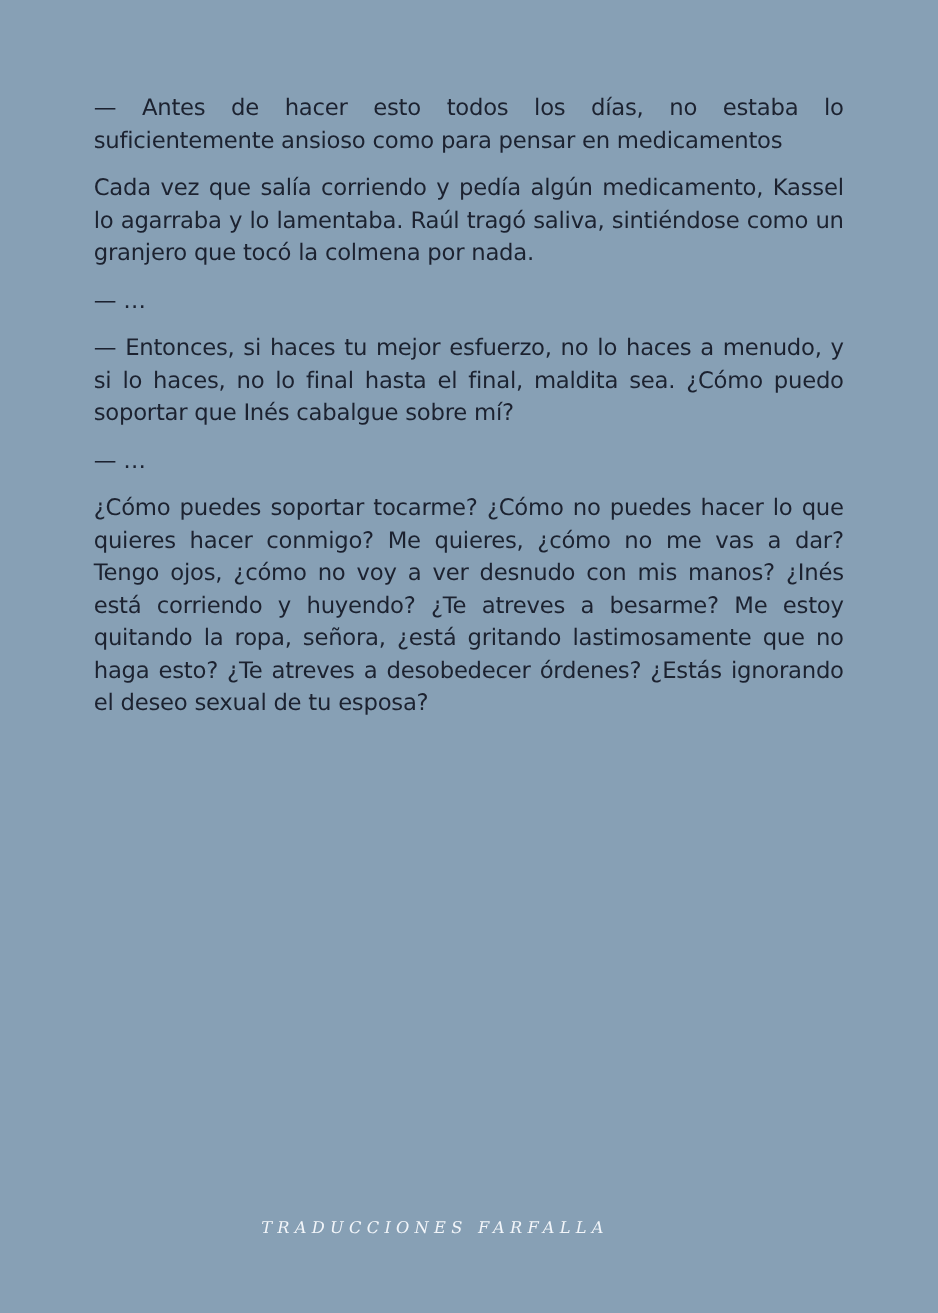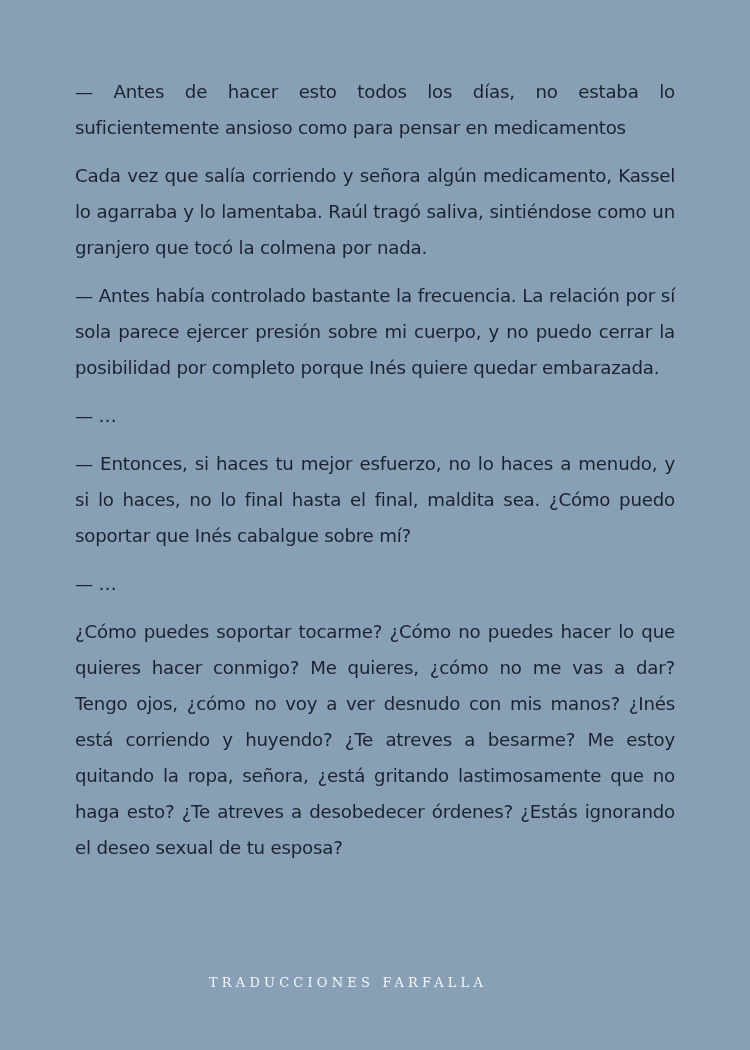--- a/index.html
+++ b/index.html
@@ -21,7 +21,7 @@
       color: #1c2230;
       font-family: "DejaVu Sans", sans-serif;
       font-size: 18.2px;
-      line-height: 36px;
+      line-height: 26px;
       letter-spacing: -0.2px;
     }
     .para {

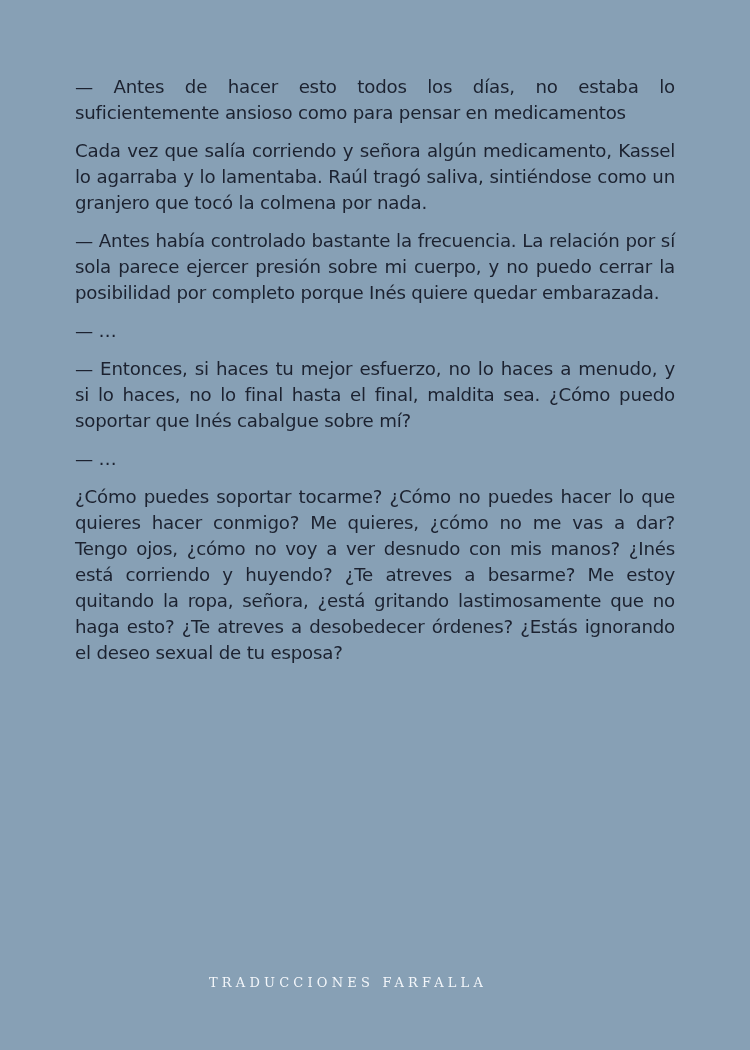--- a/index.html
+++ b/index.html
@@ -49,7 +49,7 @@
 
 <div class="page">
   <p class="para">— Antes de hacer esto todos los días, no estaba lo suficientemente ansioso como para pensar en medicamentos</p>
-  <p class="para">Cada vez que salía corriendo y señora algún medicamento, Kassel lo agarraba y lo lamentaba. Raúl tragó saliva, sintiéndose como un granjero que tocó la colmena por nada.</p>
+  <p class="para">Cada vez que salía corriendo y pedía algún medicamento, Kassel lo agarraba y lo lamentaba. Raúl tragó saliva, sintiéndose como un granjero que tocó la colmena por nada.</p>
   <p class="para">— Antes había controlado bastante la frecuencia. La relación por sí sola parece ejercer presión sobre mi cuerpo, y no puedo cerrar la posibilidad por completo porque Inés quiere quedar embarazada.</p>
   <p class="para short">— …</p>
   <p class="para">— Entonces, si haces tu mejor esfuerzo, no lo haces a menudo, y si lo haces, no lo final hasta el final, maldita sea. ¿Cómo puedo soportar que Inés cabalgue sobre mí?</p>

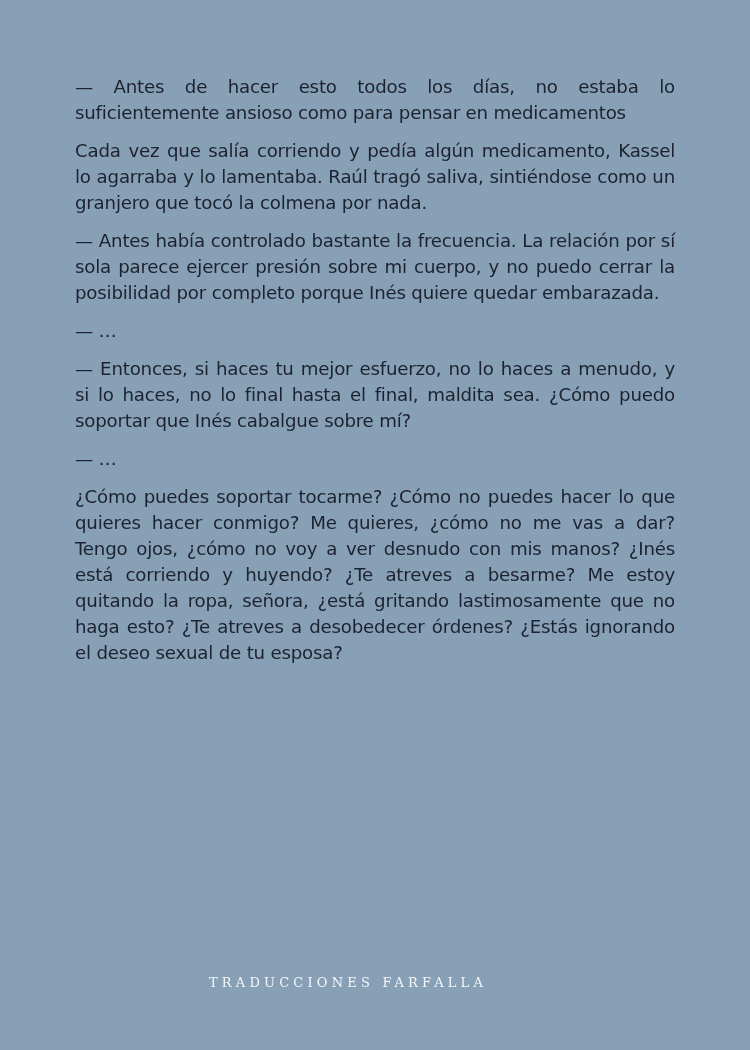--- a/index.html
+++ b/index.html
@@ -50,7 +50,6 @@
 <div class="page">
   <p class="para">— Antes de hacer esto todos los días, no estaba lo suficientemente ansioso como para pensar en medicamentos</p>
   <p class="para">Cada vez que salía corriendo y pedía algún medicamento, Kassel lo agarraba y lo lamentaba. Raúl tragó saliva, sintiéndose como un granjero que tocó la colmena por nada.</p>
-  <p class="para">— Antes había controlado bastante la frecuencia. La relación por sí sola parece ejercer presión sobre mi cuerpo, y no puedo cerrar la posibilidad por completo porque Inés quiere quedar embarazada.</p>
   <p class="para short">— …</p>
   <p class="para">— Entonces, si haces tu mejor esfuerzo, no lo haces a menudo, y si lo haces, no lo final hasta el final, maldita sea. ¿Cómo puedo soportar que Inés cabalgue sobre mí?</p>
   <p class="para short">— …</p>

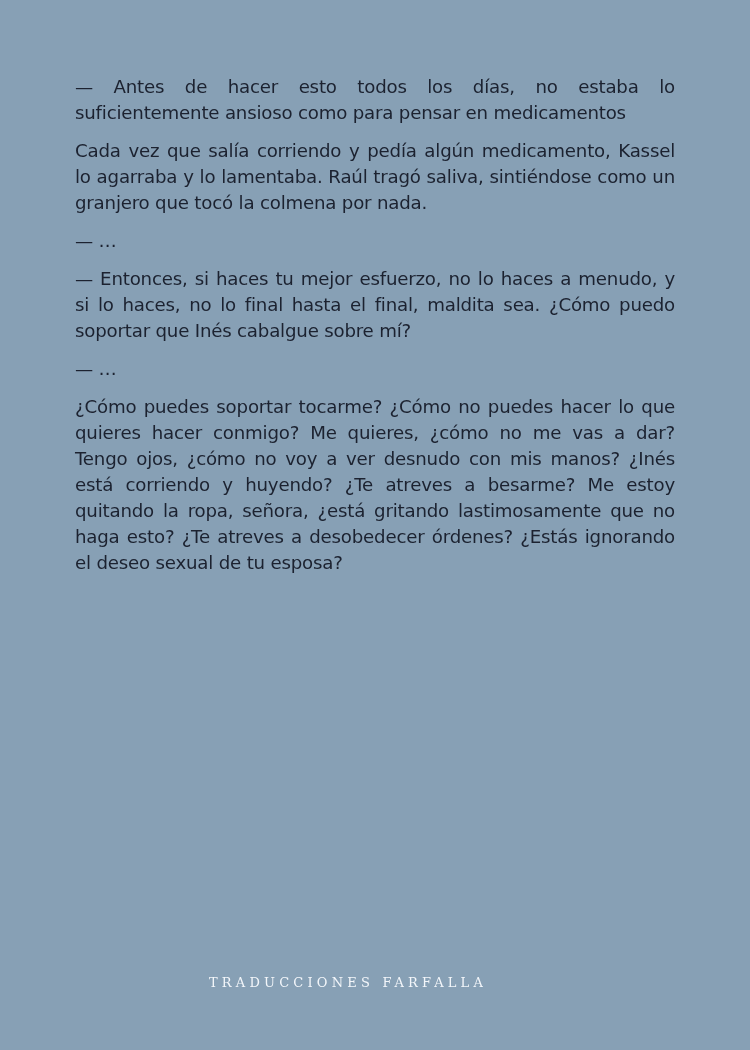--- a/index.html
+++ b/index.html
@@ -42,6 +42,7 @@
       font-size: 13px;
       letter-spacing: 4.2px;
       color: #f3f6fa;
+      font-style: italic;
     }
   </style>
 </head>

